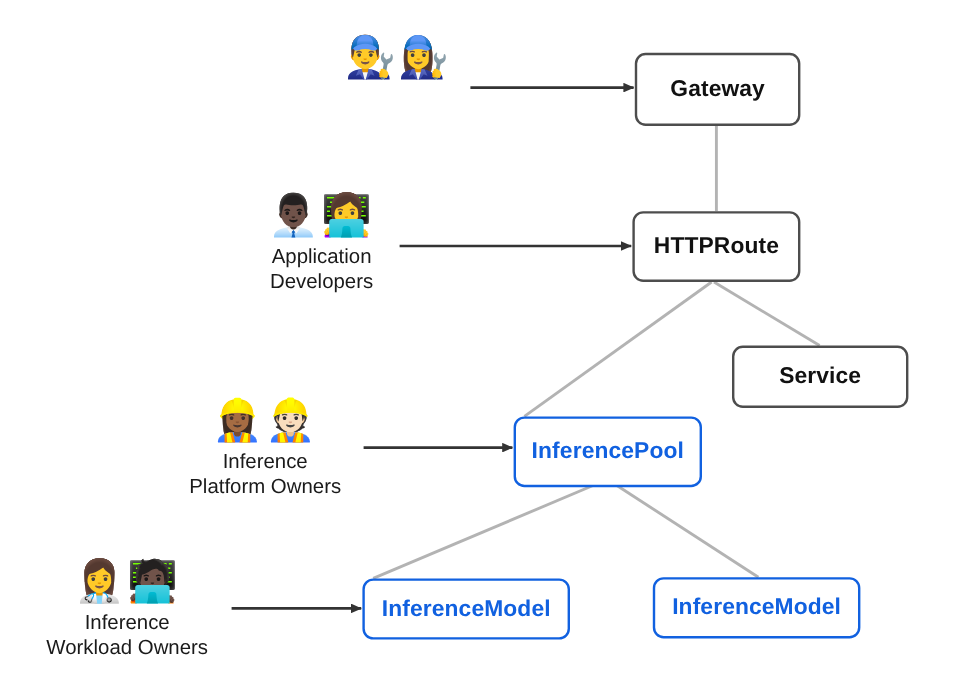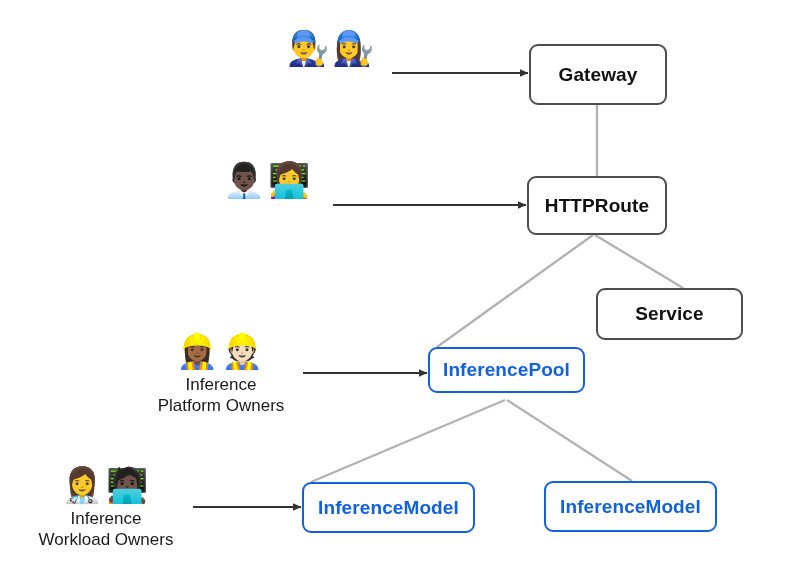--- a/index.html
+++ b/index.html
@@ -126,6 +126,8 @@
 
   <div class="persona" id="persona-application-developers">
     <div class="persona-emoji">👨🏿‍💼👩‍💻</div>
+    <div class="persona-label">Application
+Developers</div>
   </div>
 
   <div class="persona" id="persona-inference-platform-owners">

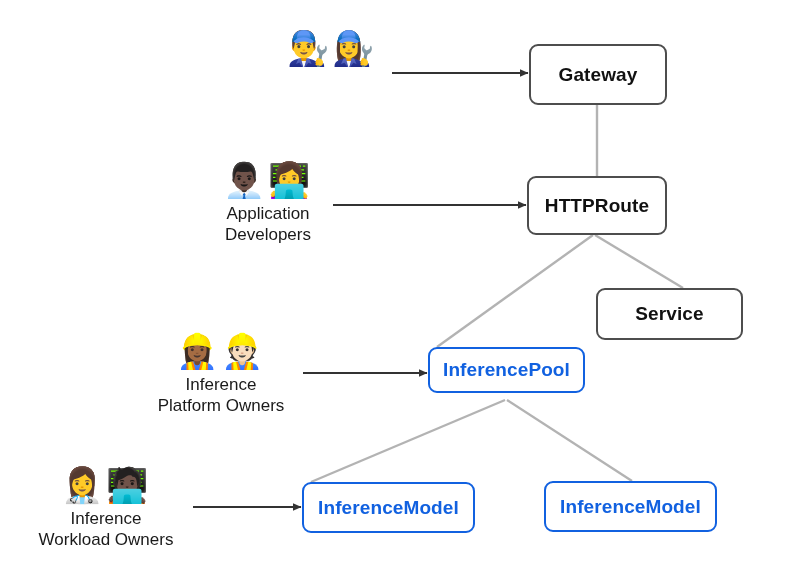--- a/index.html
+++ b/index.html
@@ -52,7 +52,7 @@
 
   #node-gateway    { left: 529px; top: 44px;  width: 138px; height: 61px; }
   #node-httproute  { left: 527px; top: 176px; width: 140px; height: 59px; }
-  #node-service    { left: 596px; top: 288px; width: 147px; height: 52px; }
+  #node-service    { left: 610px; top: 288px; width: 147px; height: 52px; }
   #node-inferencepool   { left: 428px; top: 347px; width: 157px; height: 46px; }
   #node-inferencemodel-left  { left: 302px; top: 482px; width: 173px; height: 51px; }
   #node-inferencemodel-right { left: 544px; top: 481px; width: 173px; height: 51px; }

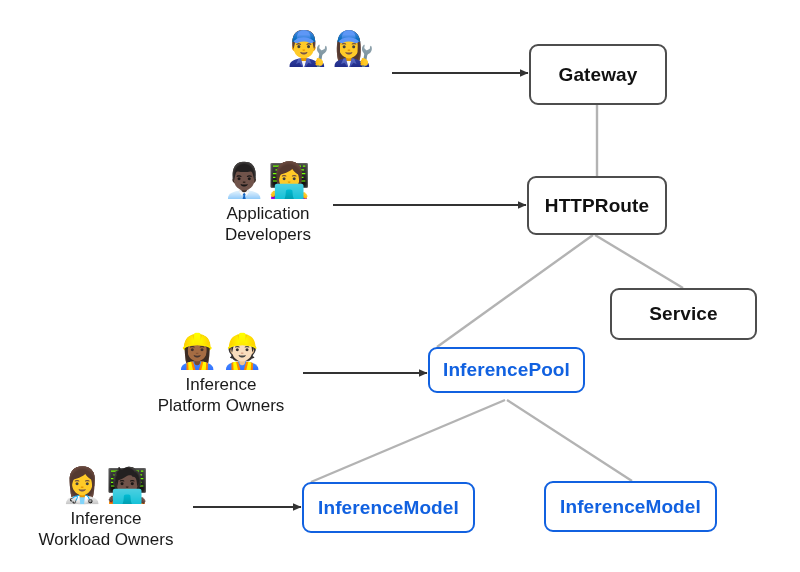--- a/index.html
+++ b/index.html
@@ -53,7 +53,7 @@
   #node-gateway    { left: 529px; top: 44px;  width: 138px; height: 61px; }
   #node-httproute  { left: 527px; top: 176px; width: 140px; height: 59px; }
   #node-service    { left: 610px; top: 288px; width: 147px; height: 52px; }
-  #node-inferencepool   { left: 428px; top: 347px; width: 157px; height: 46px; }
+  #node-inferencepool   { left: 428px; top: 347px; width: 157px; height: 59px; }
   #node-inferencemodel-left  { left: 302px; top: 482px; width: 173px; height: 51px; }
   #node-inferencemodel-right { left: 544px; top: 481px; width: 173px; height: 51px; }
 

